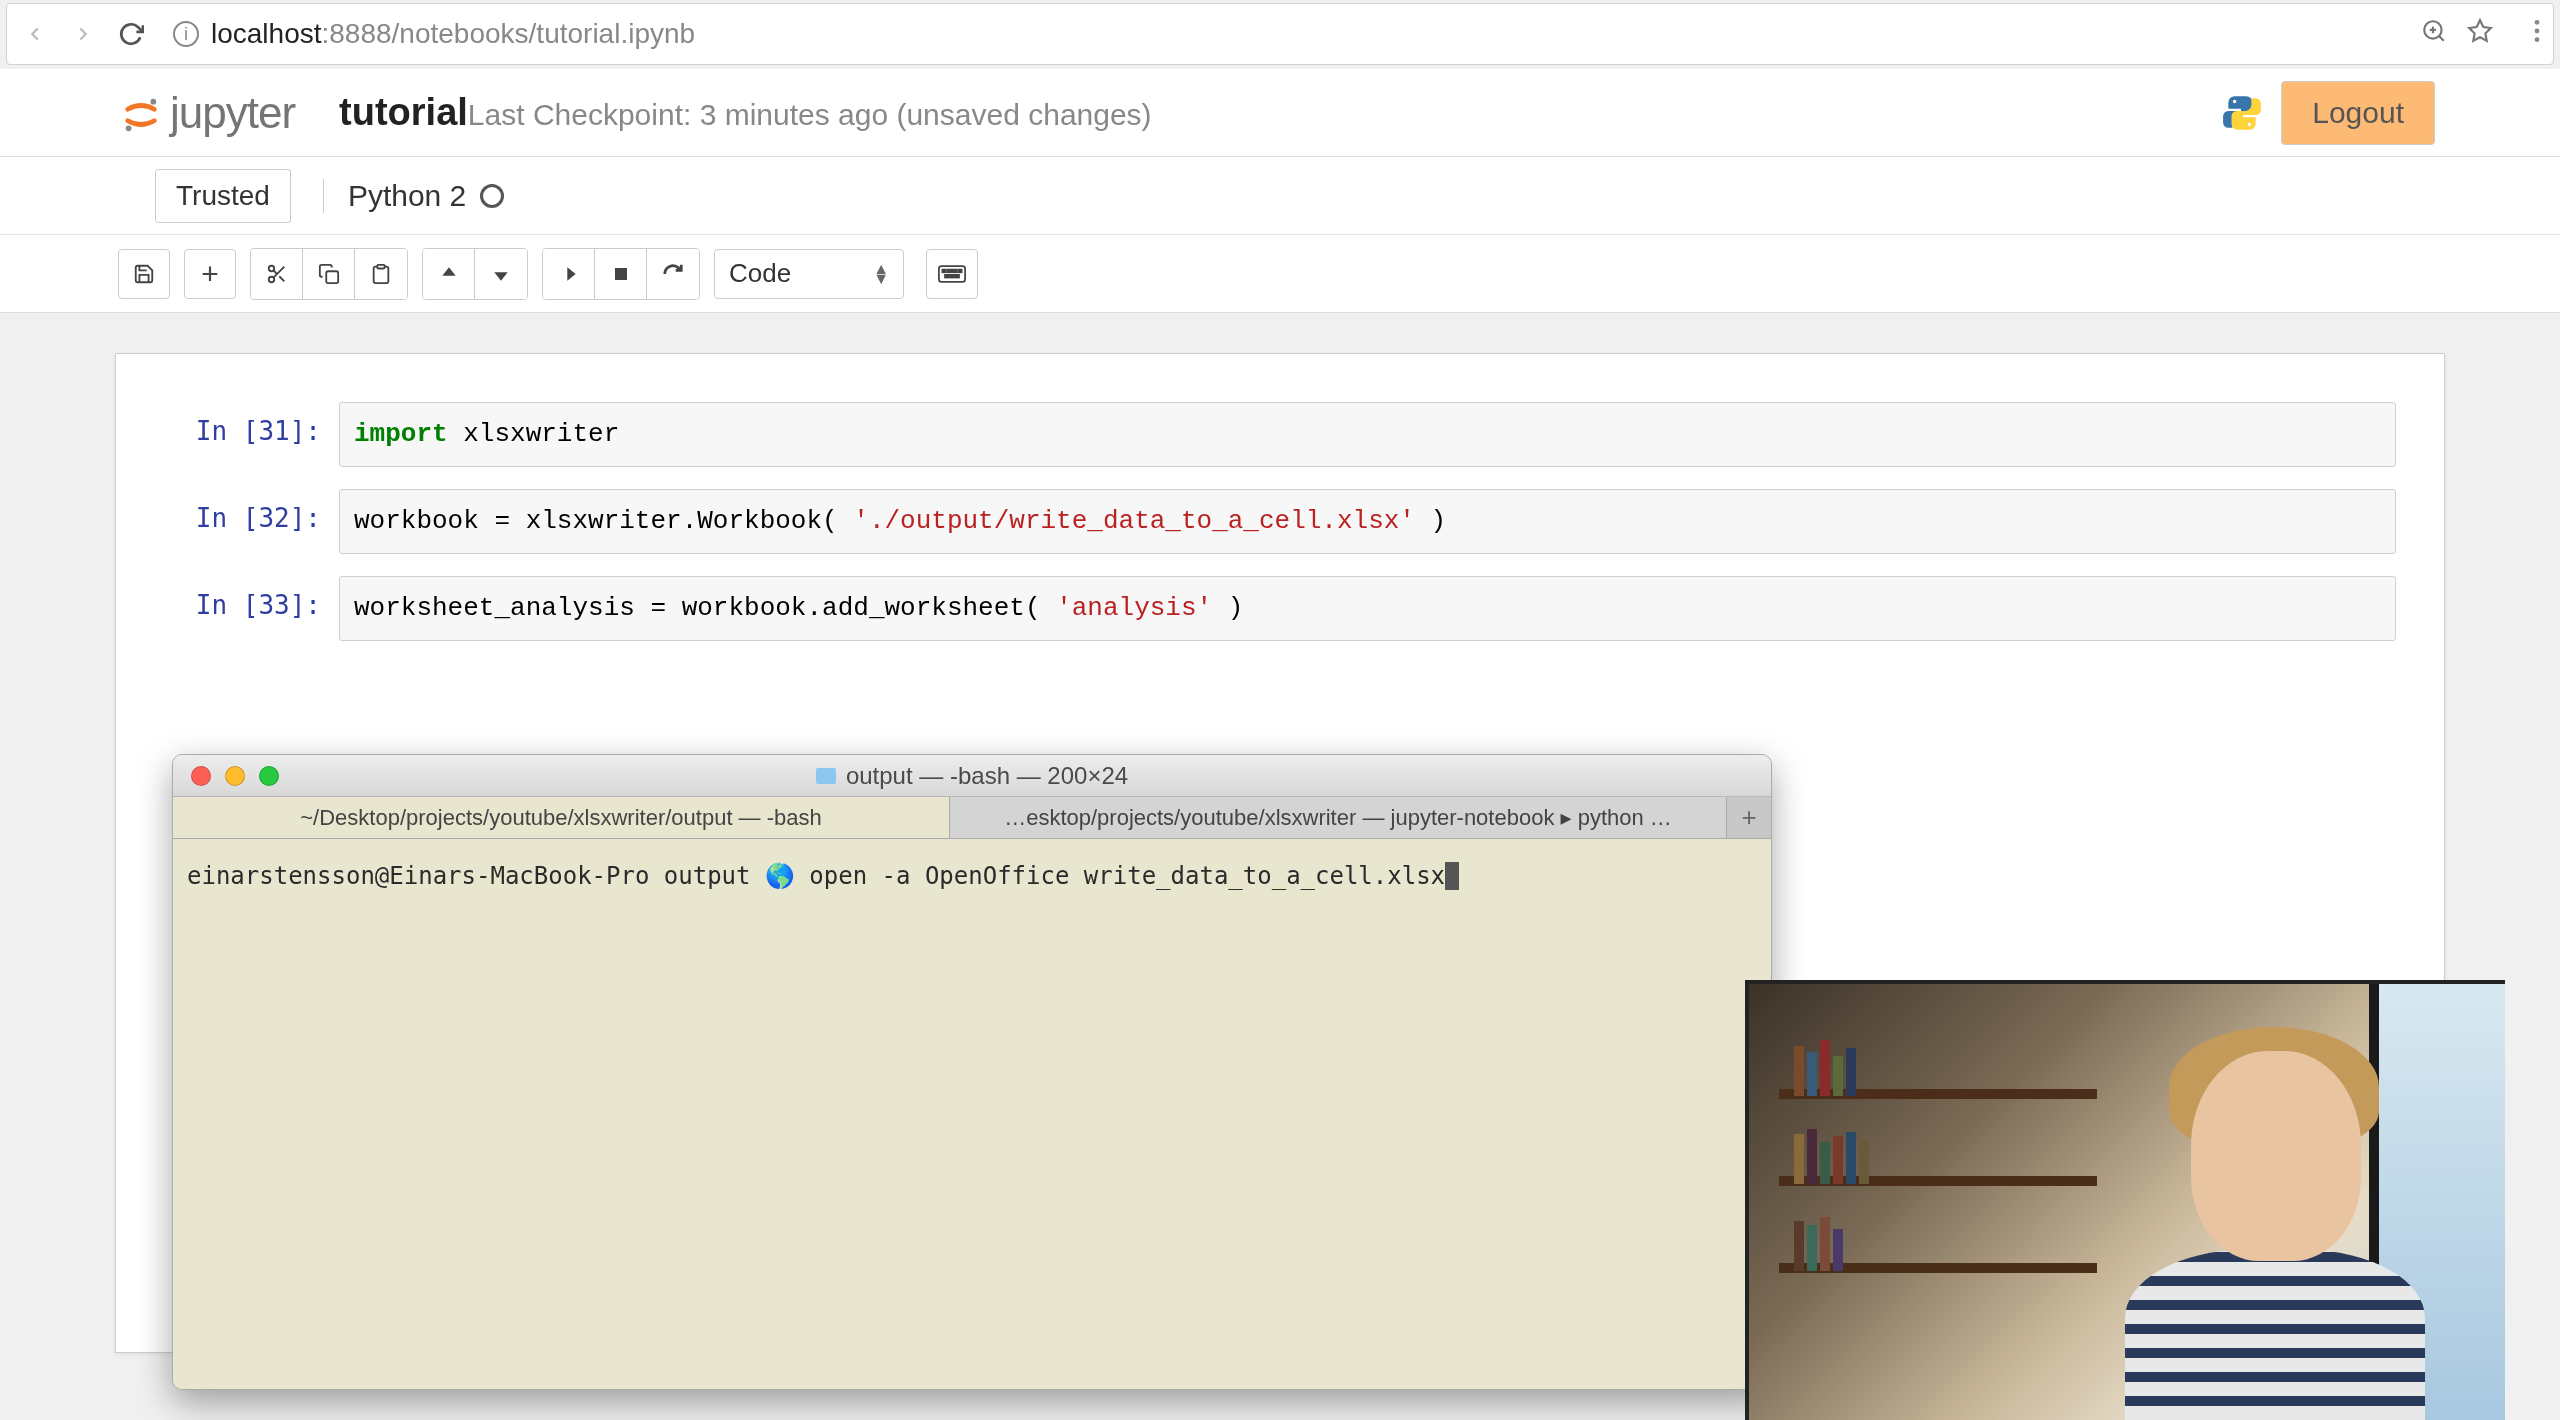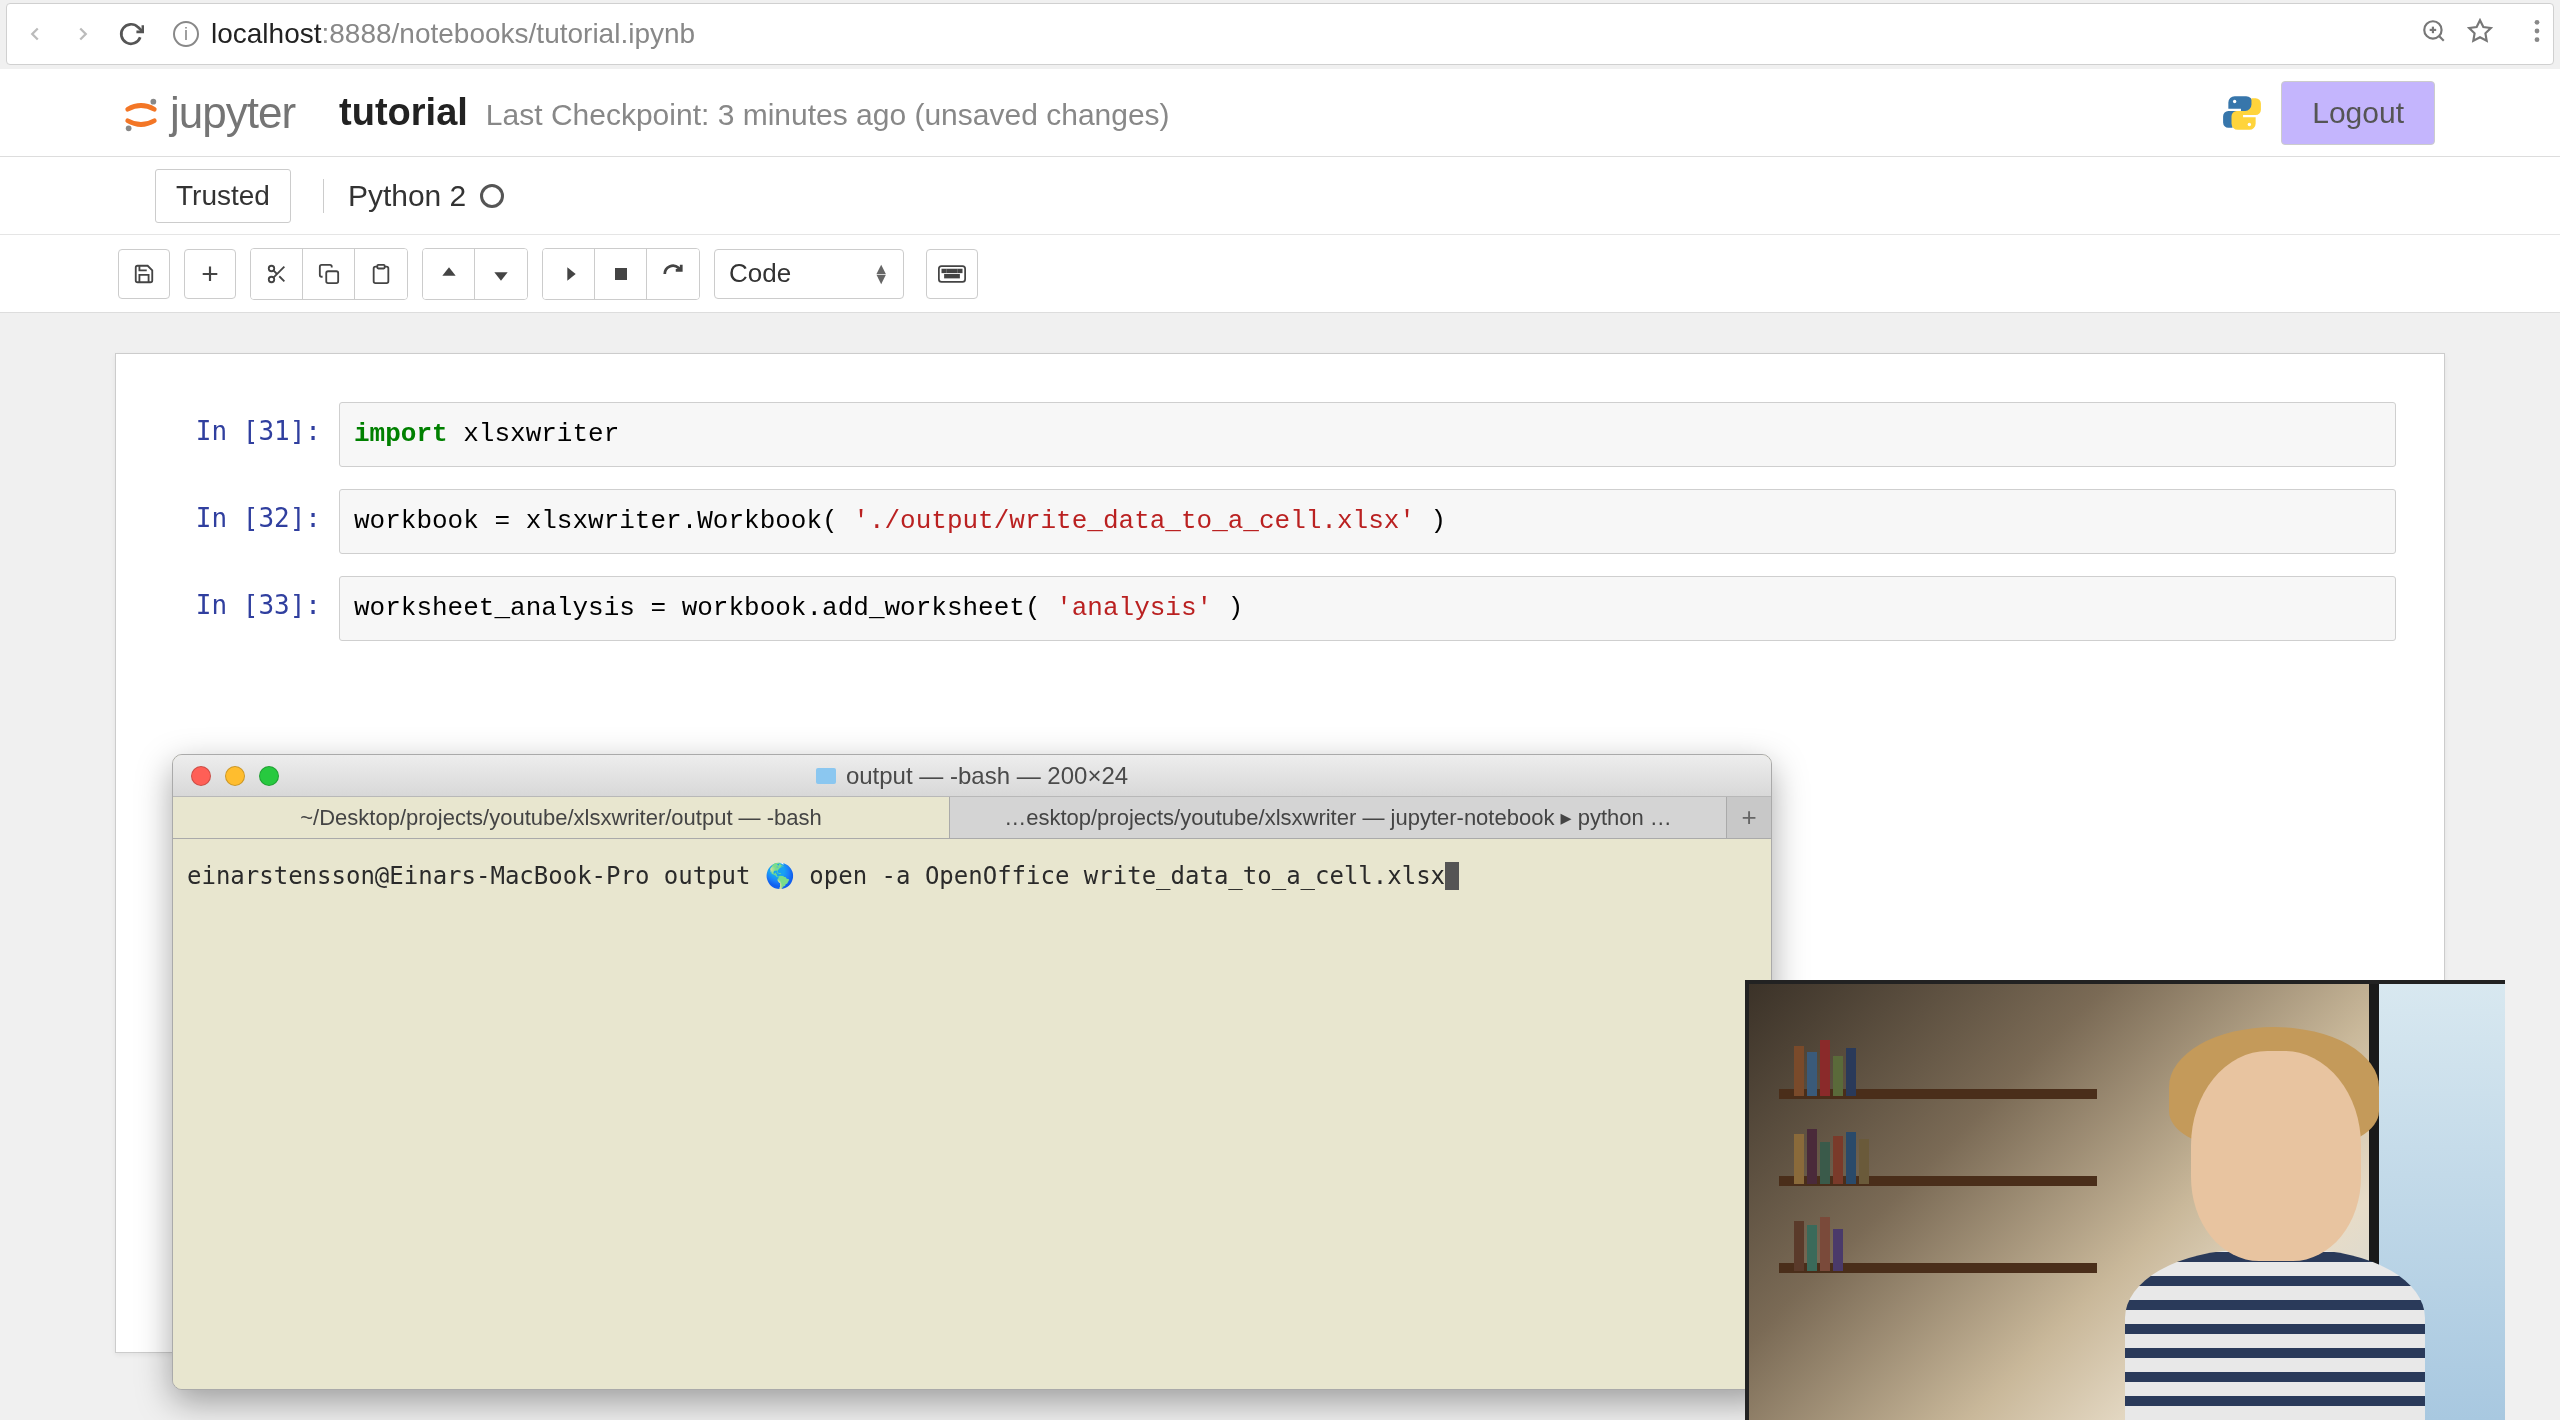--- a/index.html
+++ b/index.html
@@ -78,7 +78,7 @@
       position: relative;
     }
     .logo-icon svg { width: 100%; height: 100%; }
-    .jupyter-title-group { display: flex; align-items: baseline; gap: 18px; }
+    .jupyter-title-group { display: flex; align-items: baseline; }
     .notebook-title { font-size: 38px; color: #222; font-weight: 600; }
     .checkpoint-text { font-size: 30px; color: #888; }
     .jupyter-right { display: flex; align-items: center; gap: 18px; }

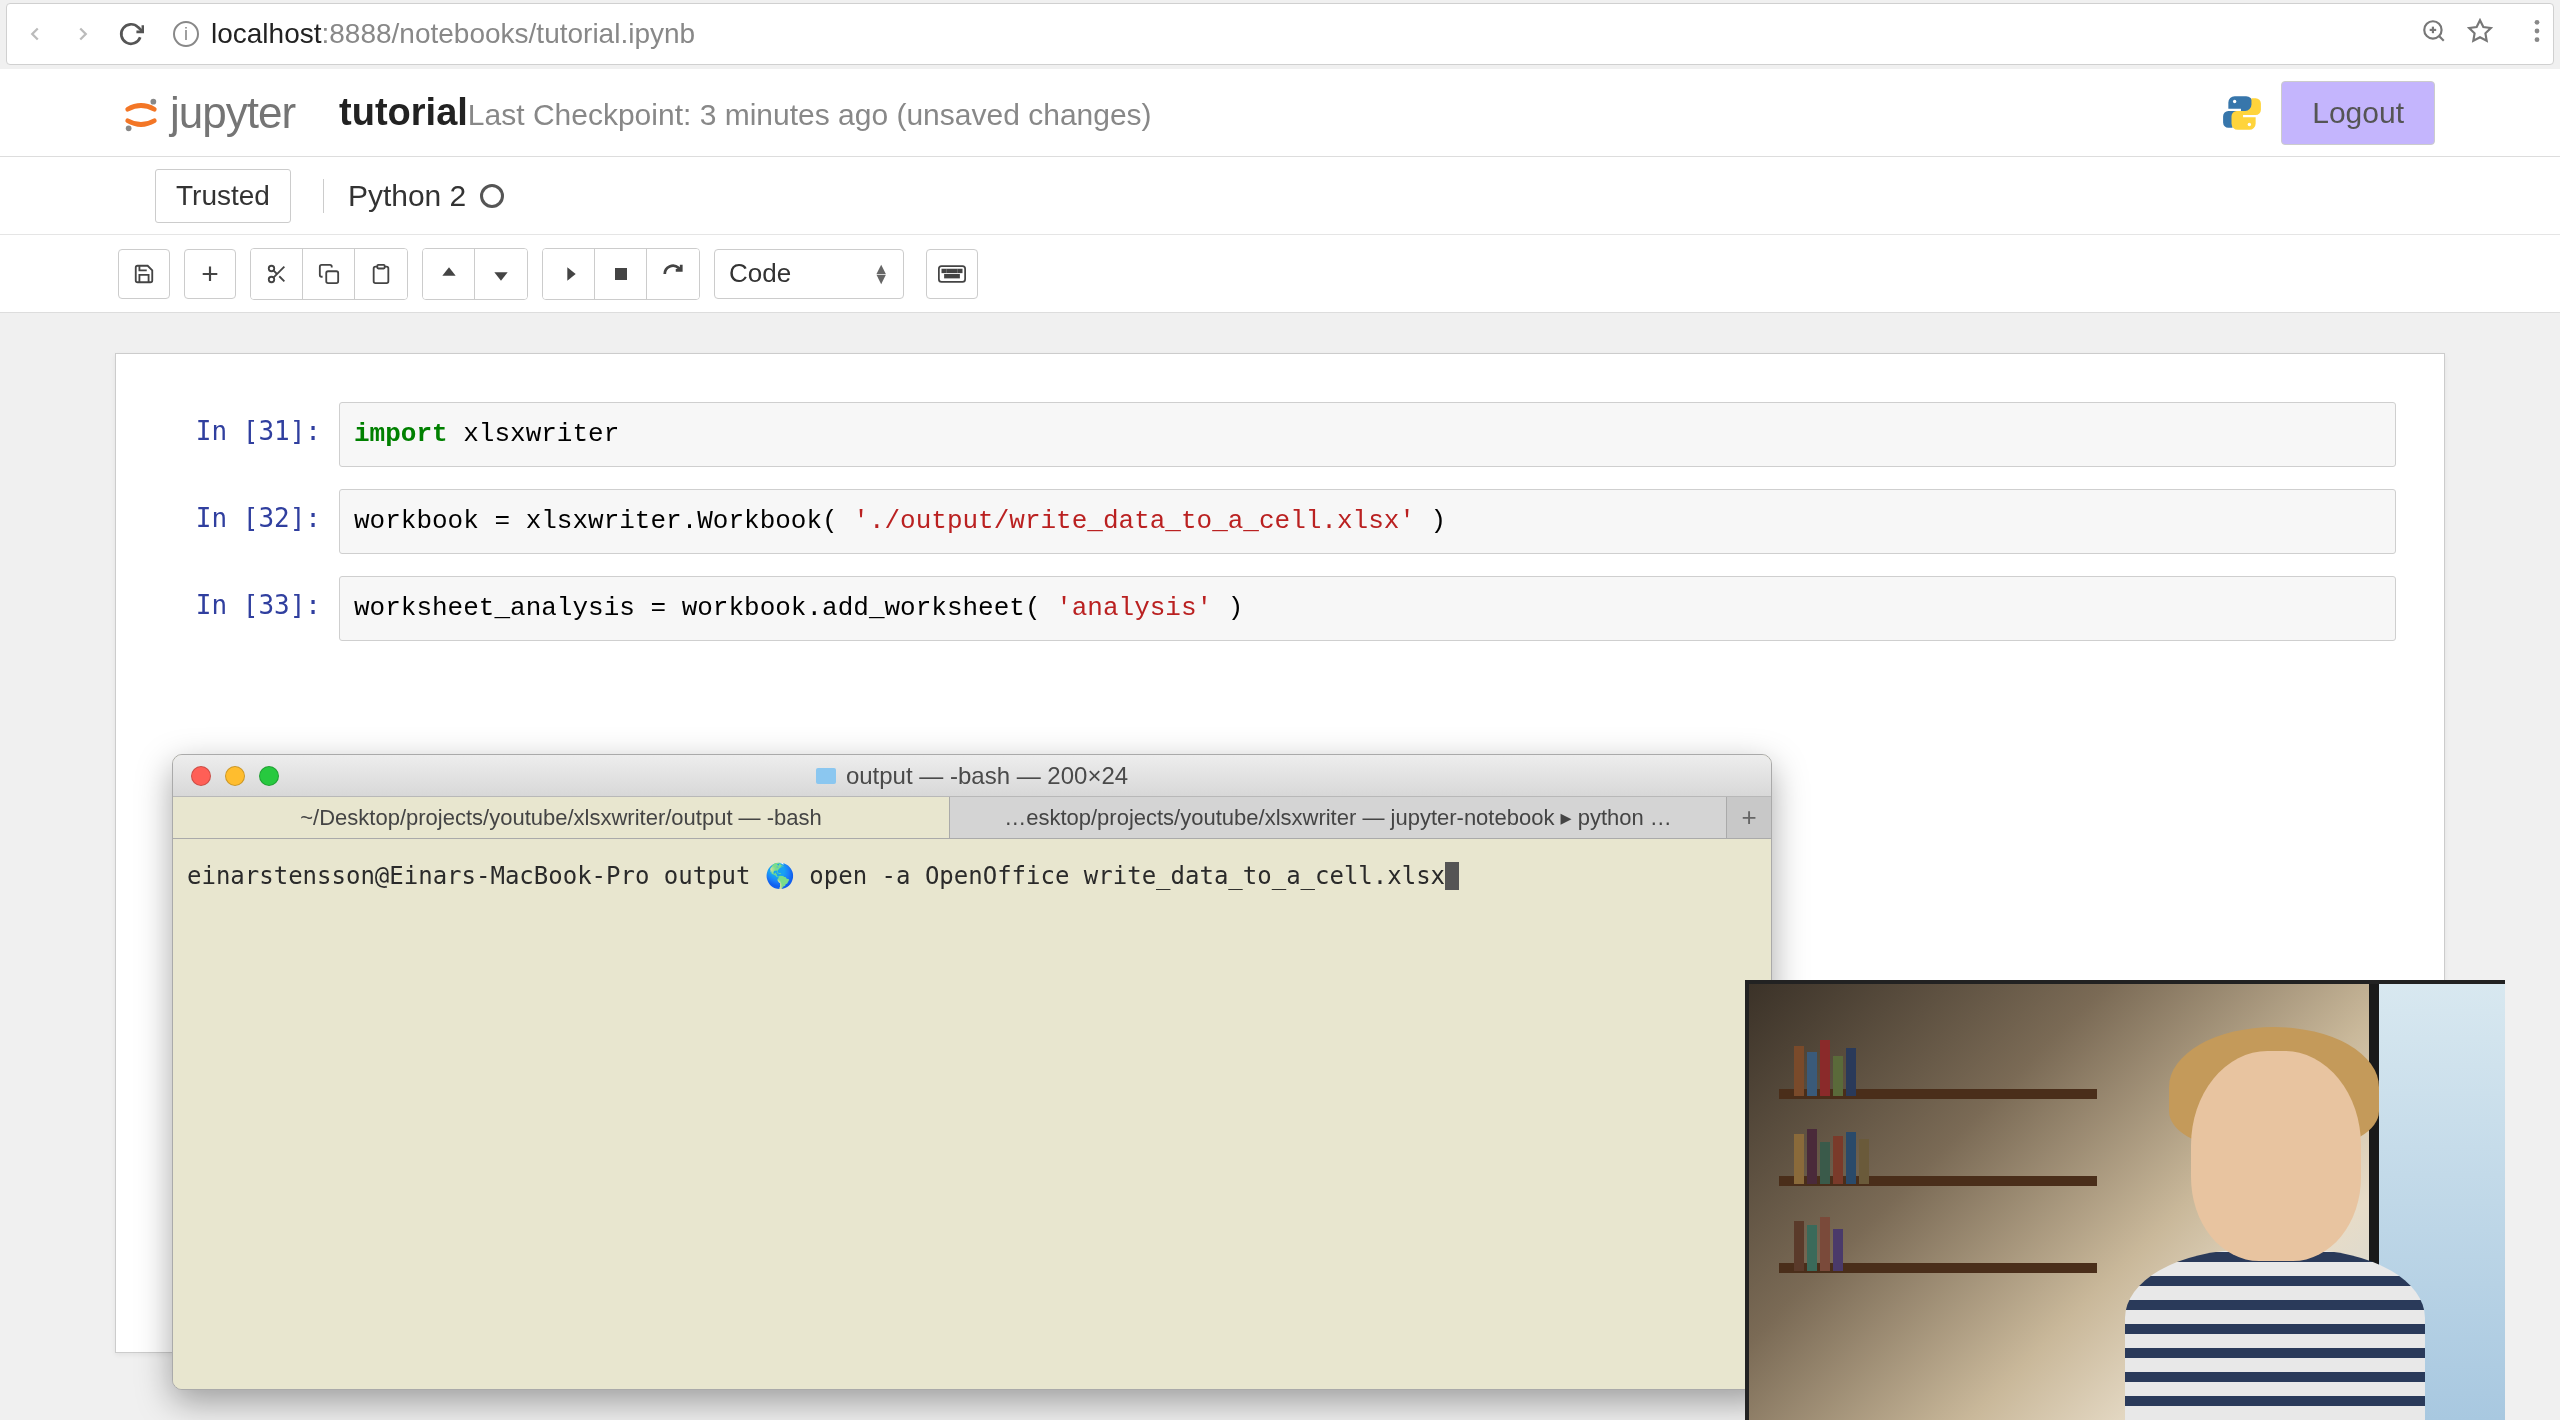--- a/index.html
+++ b/index.html
@@ -86,7 +86,7 @@
     .logout-btn {
       border: 1px solid #ccc; border-radius: 4px;
       padding: 14px 30px; font-size: 30px; color: #555;
-      background: #c4b5fd;
+      background: #fdba74;
     }
 
     

